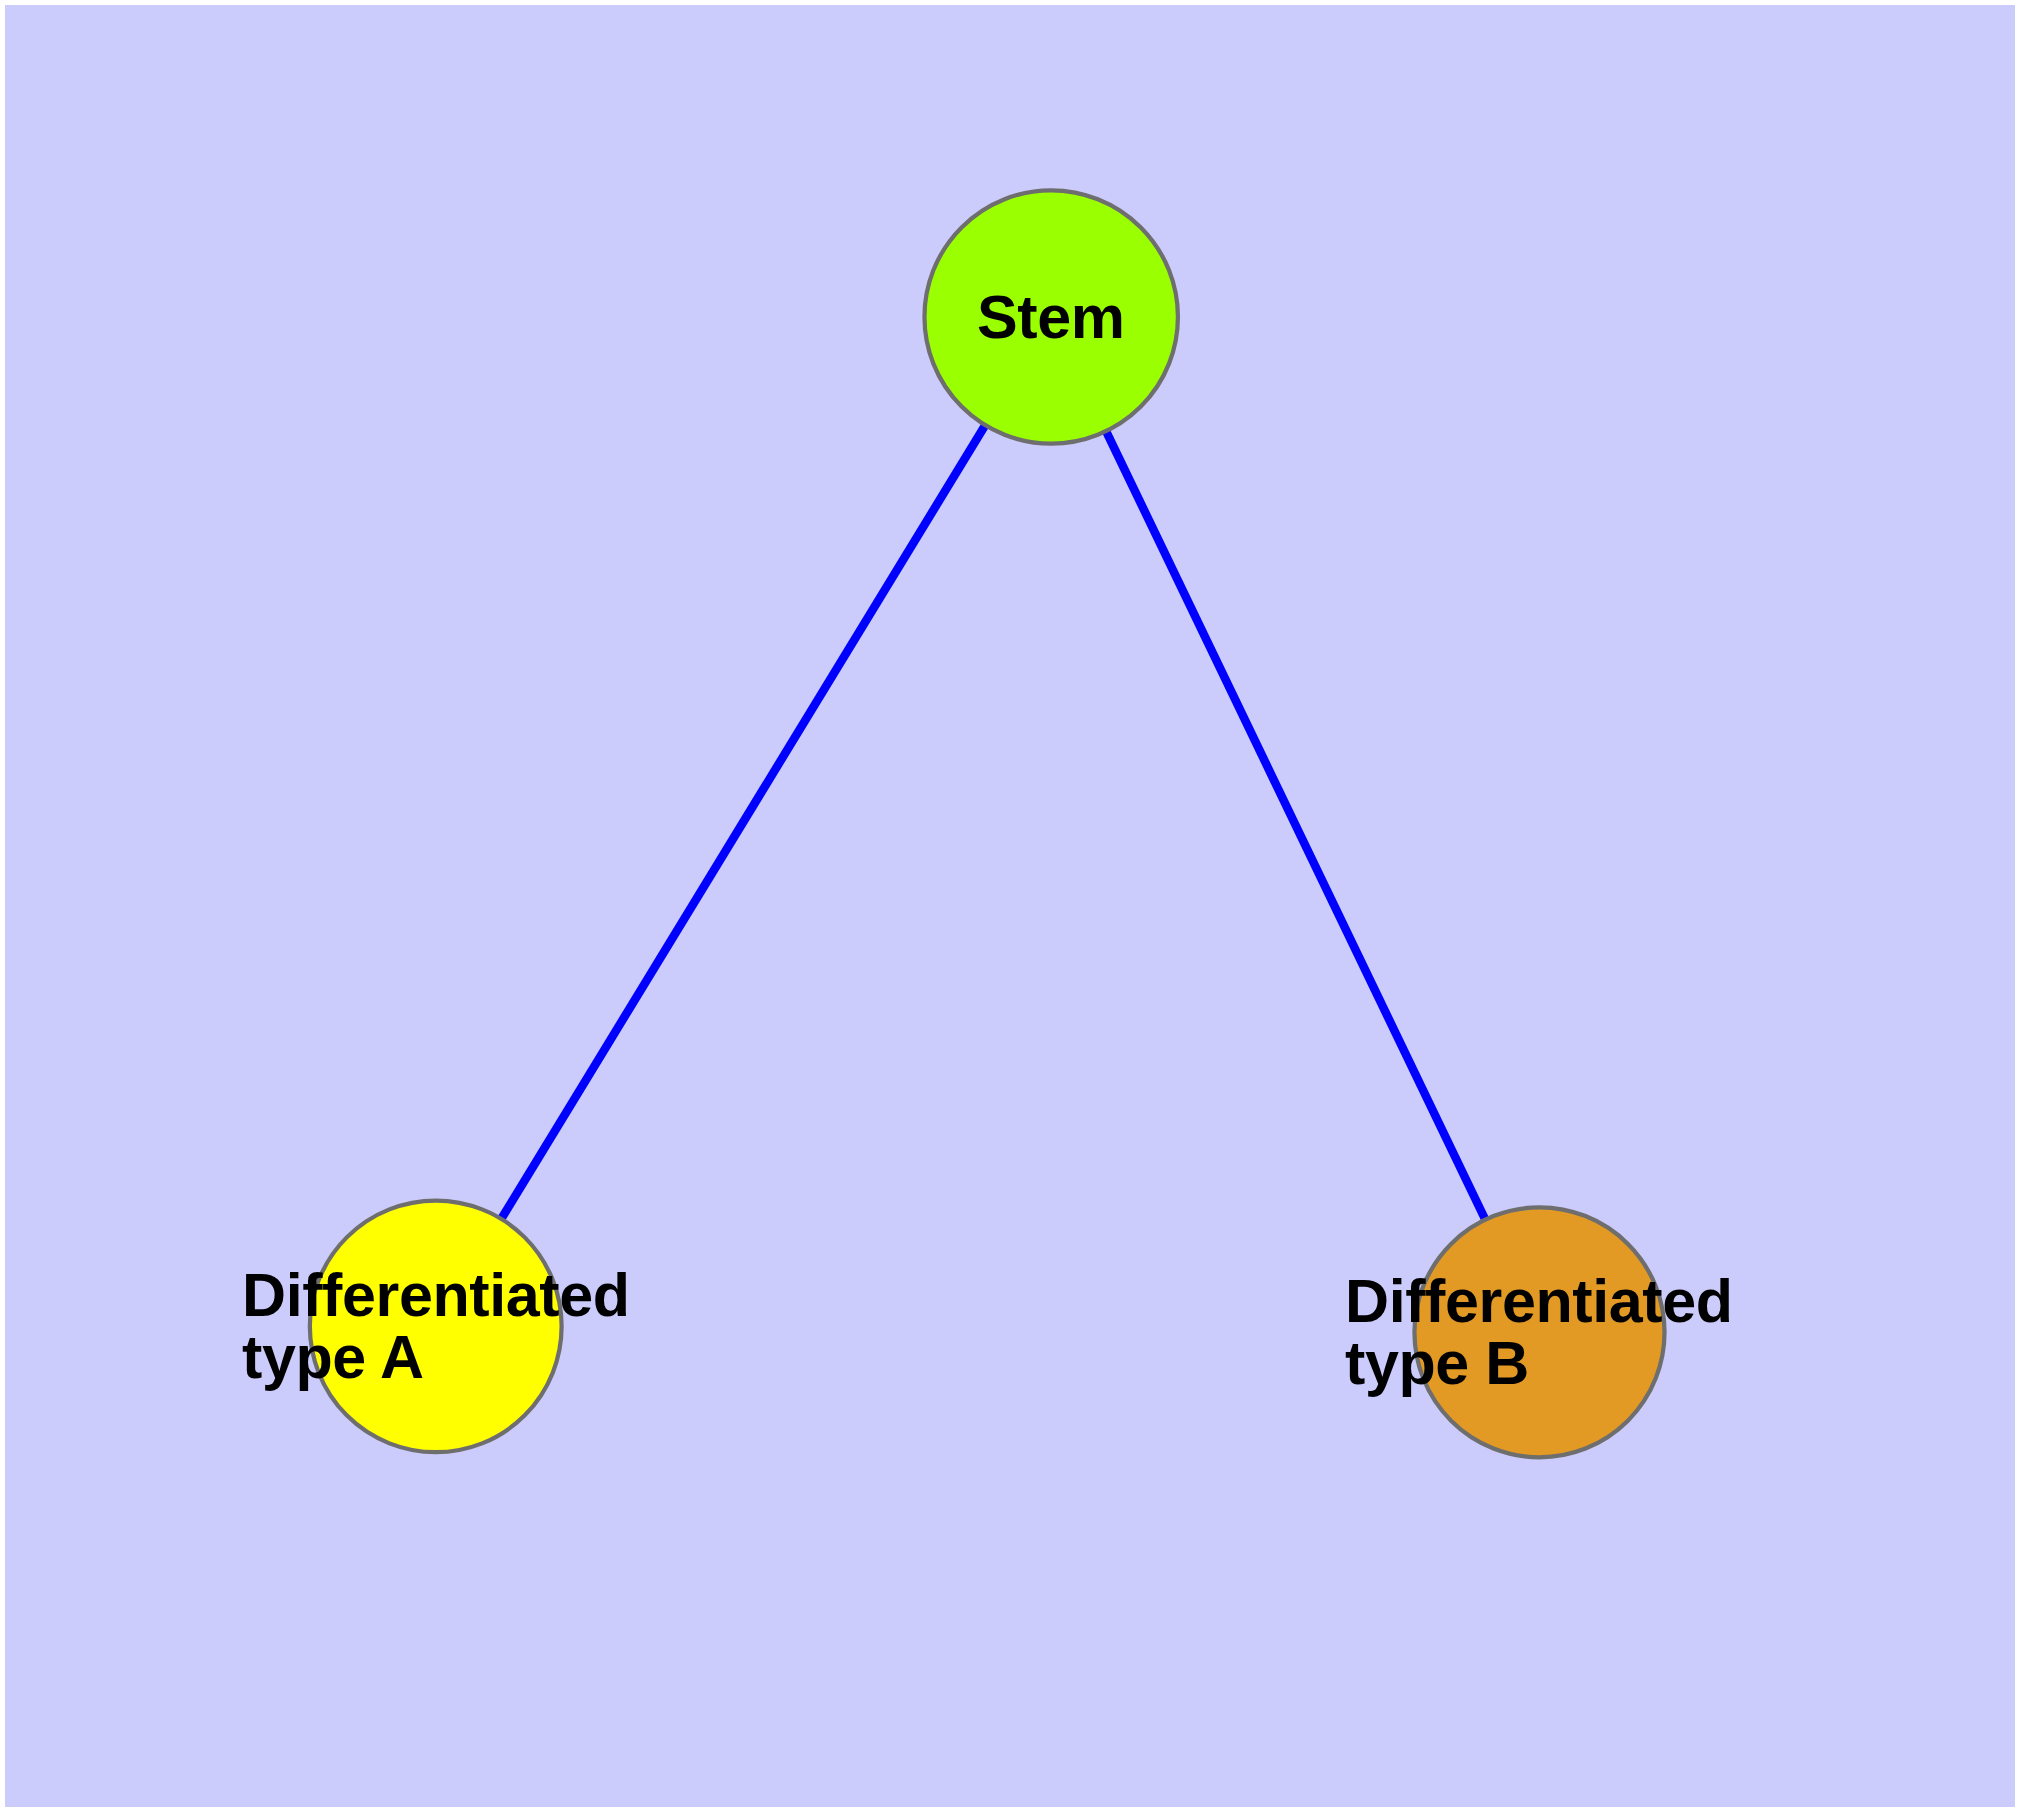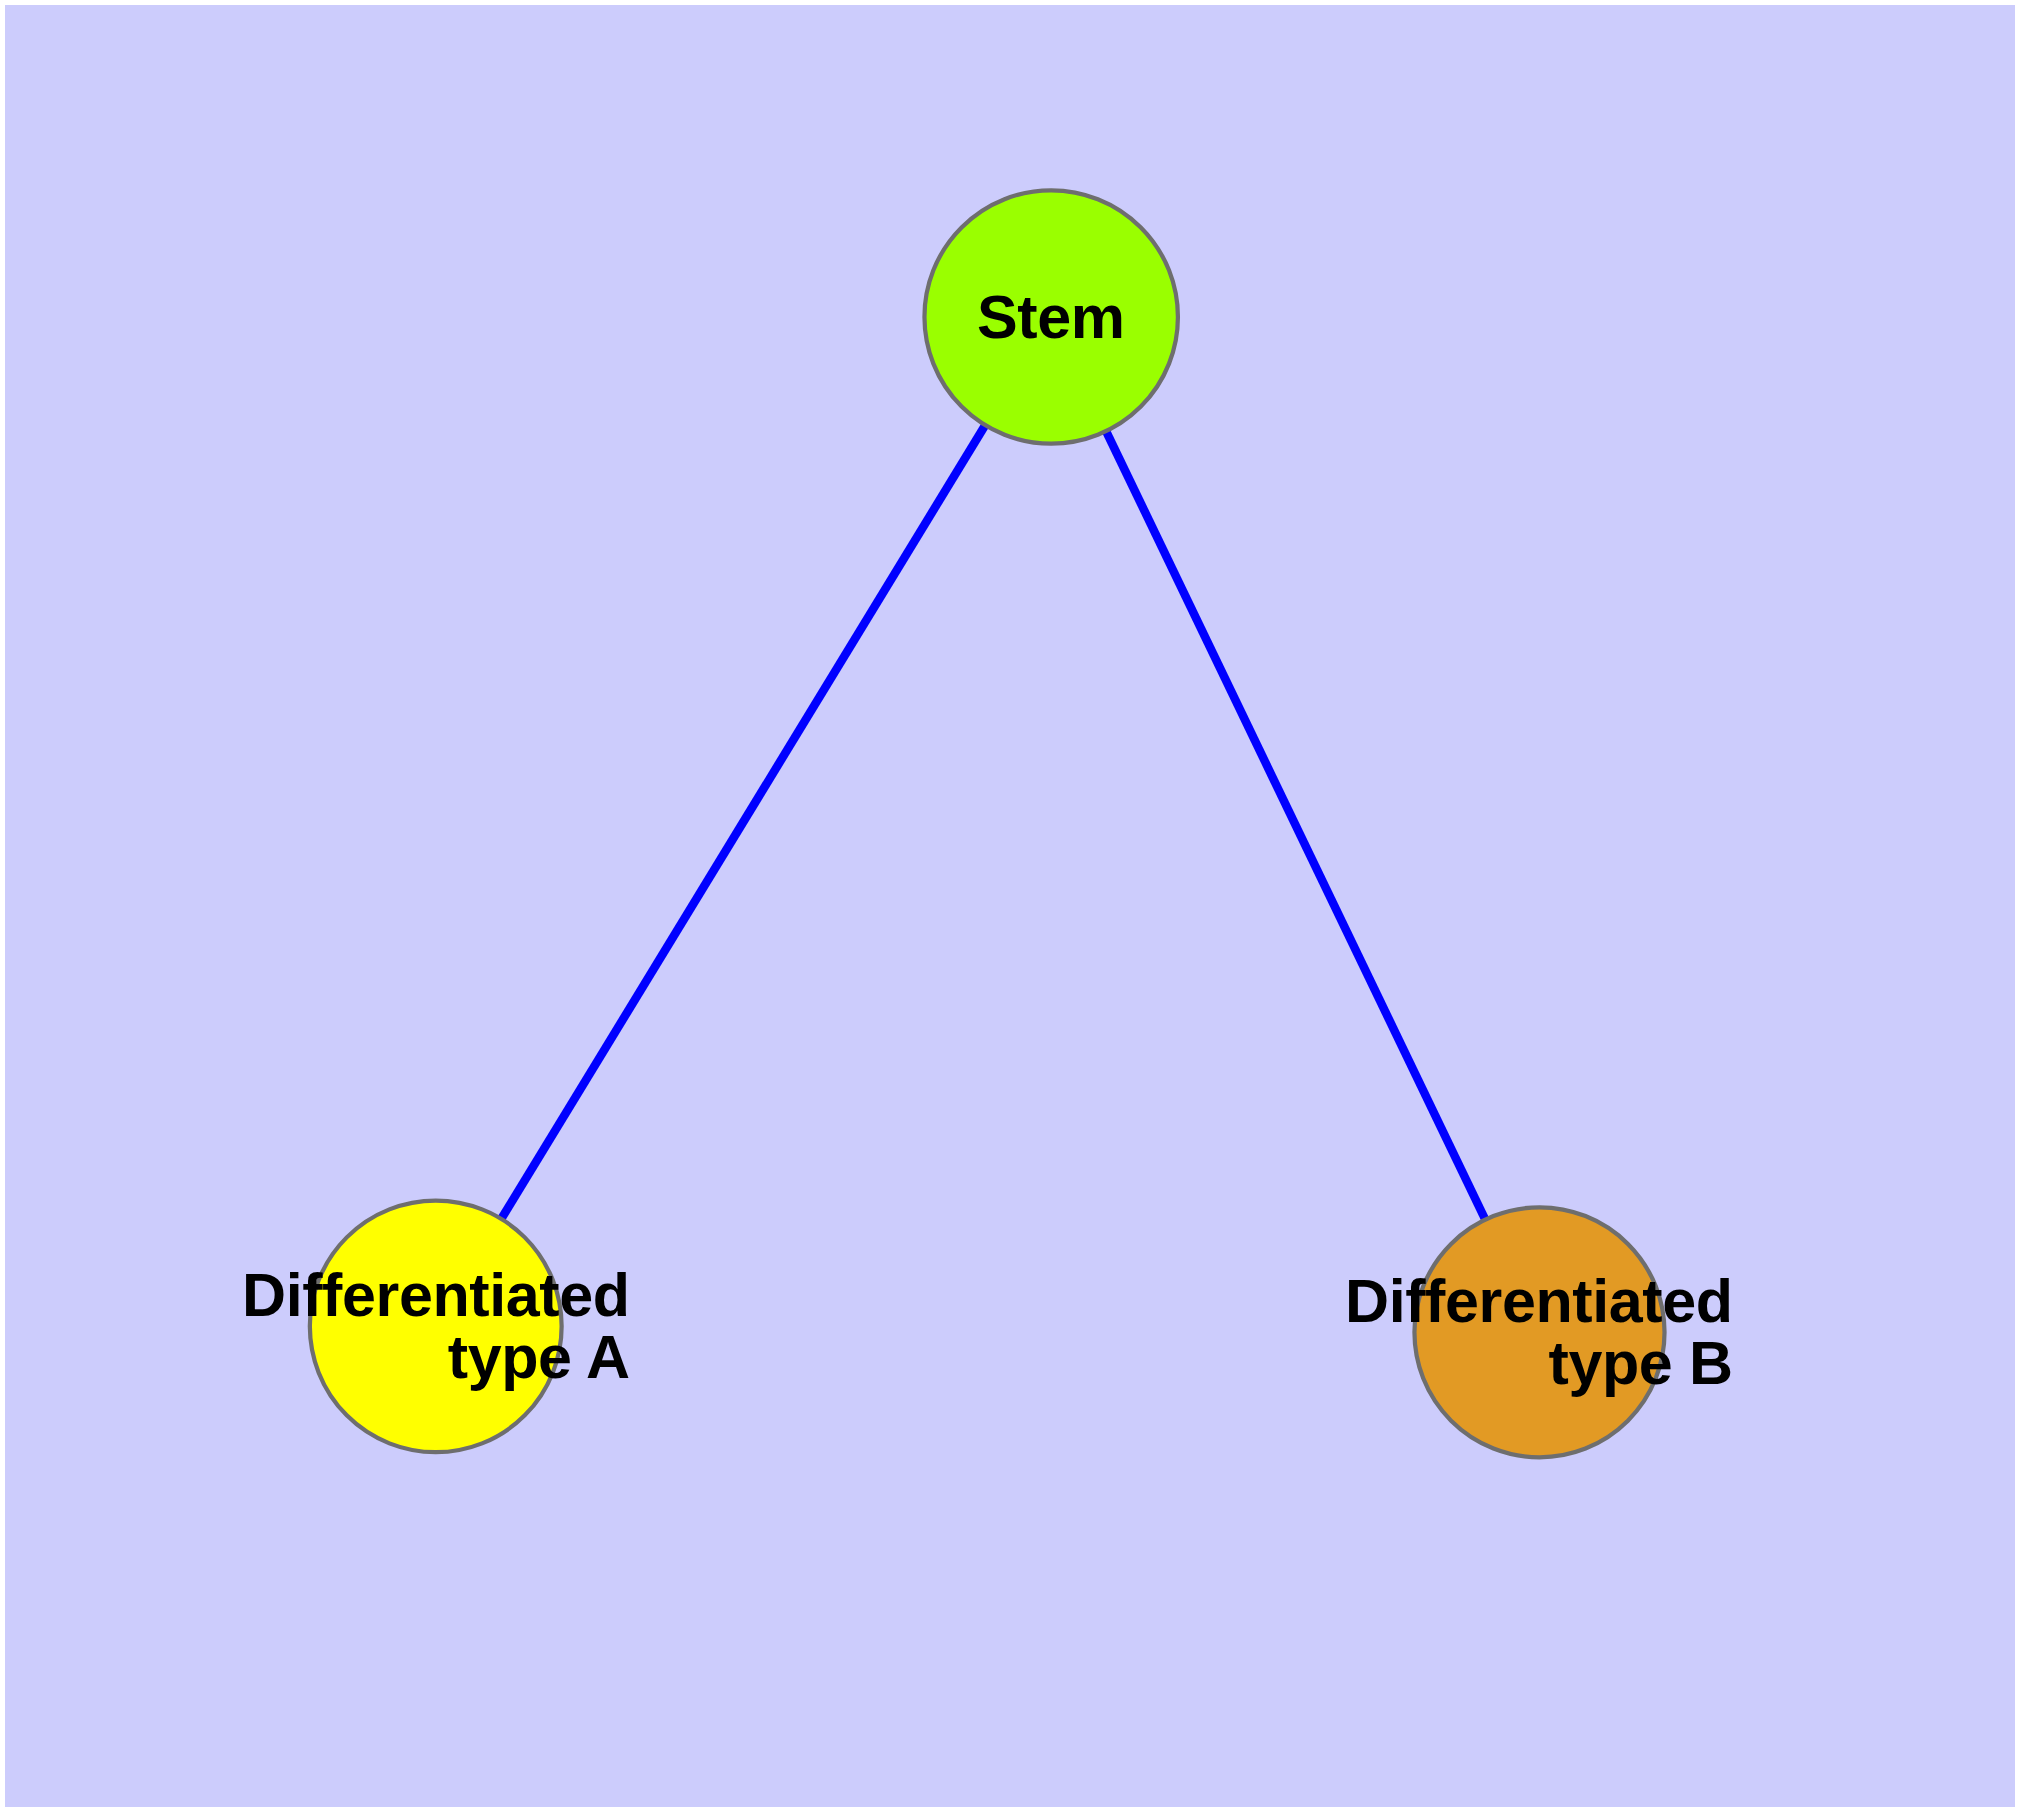--- a/index.html
+++ b/index.html
@@ -32,7 +32,7 @@
   }
   .node-label {
     position: absolute;
-    text-align: right;
+    text-align: left;
     font-weight: bold;
     color: #000000;
     line-height: 1.02;

